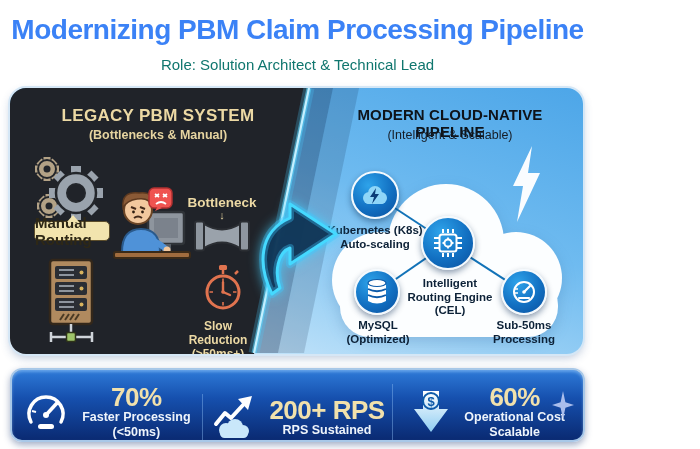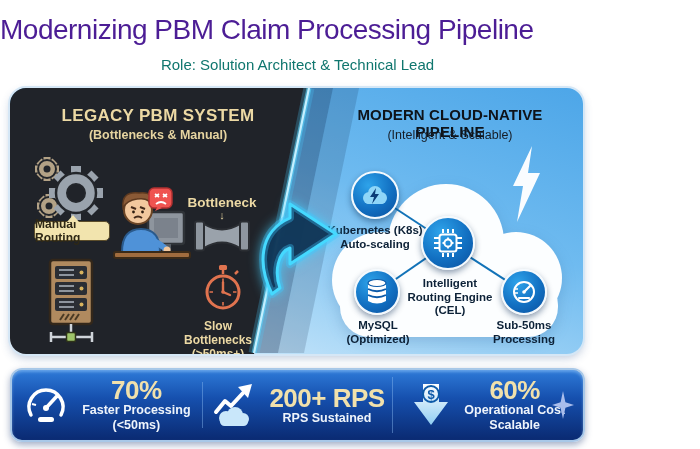--- a/index.html
+++ b/index.html
@@ -7,8 +7,8 @@
          font-family:"Liberation Sans",sans-serif;}
 
   
-  .page-title{position:absolute;left:0;top:14px;width:595px;
-    font-size:28px;font-weight:400;letter-spacing:-0.5px;color:#4c1d95;}
+  .page-title{position:absolute;left:0;top:14px;width:595px;text-align:center;
+    font-size:28px;font-weight:700;letter-spacing:-0.5px;color:#3b82f6;}
   .page-subtitle{position:absolute;left:0;top:56px;width:595px;text-align:center;
     font-size:15px;font-weight:500;color:#0f766e;}
 

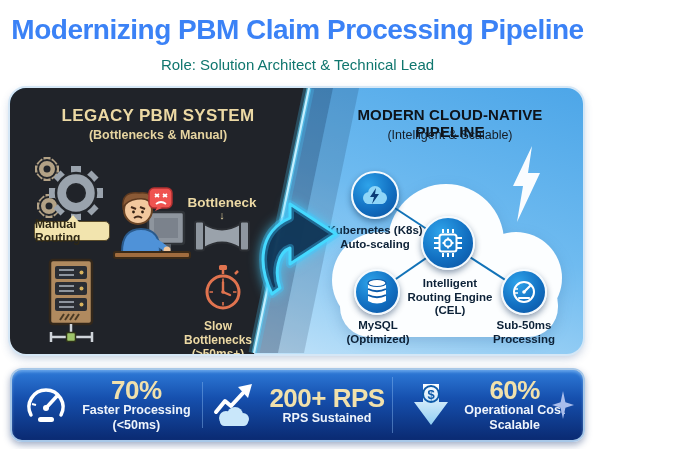--- a/index.html
+++ b/index.html
@@ -35,7 +35,7 @@
   .gears-svg{position:absolute;left:22px;top:62px;}
   .routing-badge{position:absolute;left:24px;top:133px;width:74px;height:18px;
     background:#f2e4ae;border:1.5px solid #5c4d2a;border-radius:5px;
-    font-size:12px;font-weight:700;color:#2e2816;display:flex;align-items:center;justify-content:center;}
+    font-size:15px;font-weight:700;color:#2e2816;display:flex;align-items:center;justify-content:center;}
   .routing-badge::before{content:"";position:absolute;top:-7px;left:32px;
     border-left:6px solid transparent;border-right:6px solid transparent;border-bottom:7px solid #f2e4ae;}
   .person-svg{position:absolute;left:98px;top:96px;}

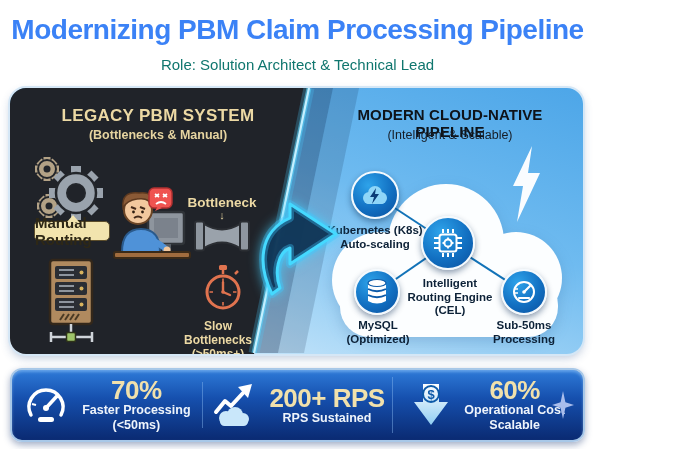--- a/index.html
+++ b/index.html
@@ -238,7 +238,7 @@
       </svg>
 
       <div class="slow-label">
-        <div>Slow Bottlenecks</div>
+        <div>Slow Reduction</div>
         <div>(&gt;50ms+)</div>
       </div>
 

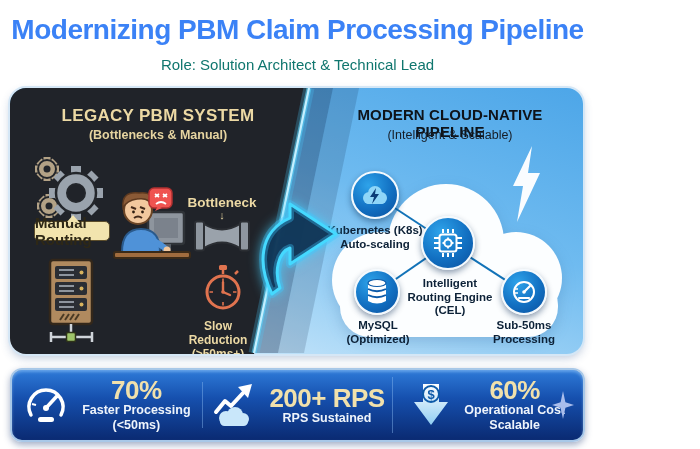--- a/index.html
+++ b/index.html
@@ -74,7 +74,7 @@
   
   .stats-bar{position:absolute;left:10px;top:368px;width:575px;height:74px;border-radius:12px;
     background:linear-gradient(180deg,#2e7ad8 0%,#1650ae 40%,#0a2a72 100%);
-    border:2px solid #a8c8e8;box-sizing:border-box;display:flex;align-items:center;
+    border:2px solid #a8c8e8;box-sizing:border-box;display:flex;align-items:flex-end;
     box-shadow:0 3px 7px rgba(25,55,115,.4),inset 0 2px 3px rgba(170,215,255,.45);}
   .stat{flex:1;display:flex;align-items:center;justify-content:center;gap:13px;}
   .stat + .stat{border-left:1.5px solid rgba(135,185,240,.45);}

